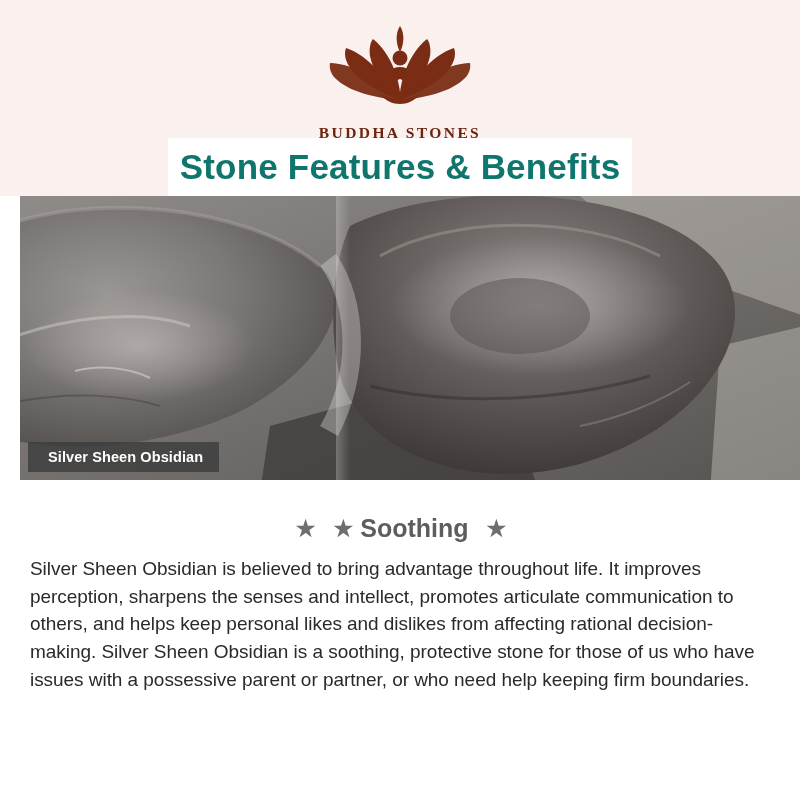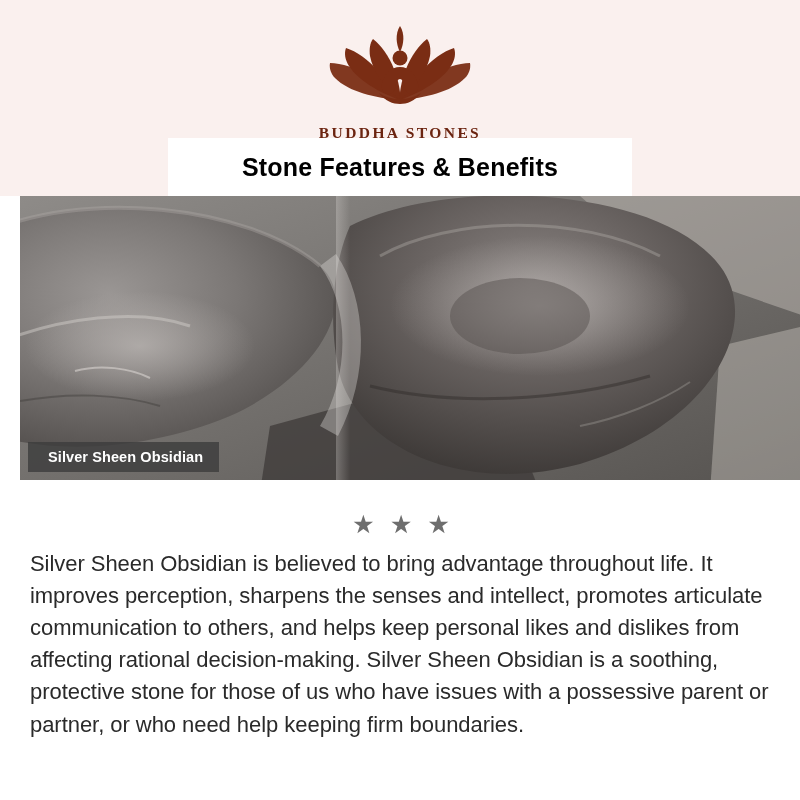--- a/index.html
+++ b/index.html
@@ -108,9 +108,9 @@
     justify-content: center;
   }
   .headline-plate .title {
-    font-size: 25px;
+    font-size: 35px;
     font-weight: bold;
-    color: #000000;
+    color: #0f766e;
     letter-spacing: 0.2px;
     white-space: nowrap;
   }

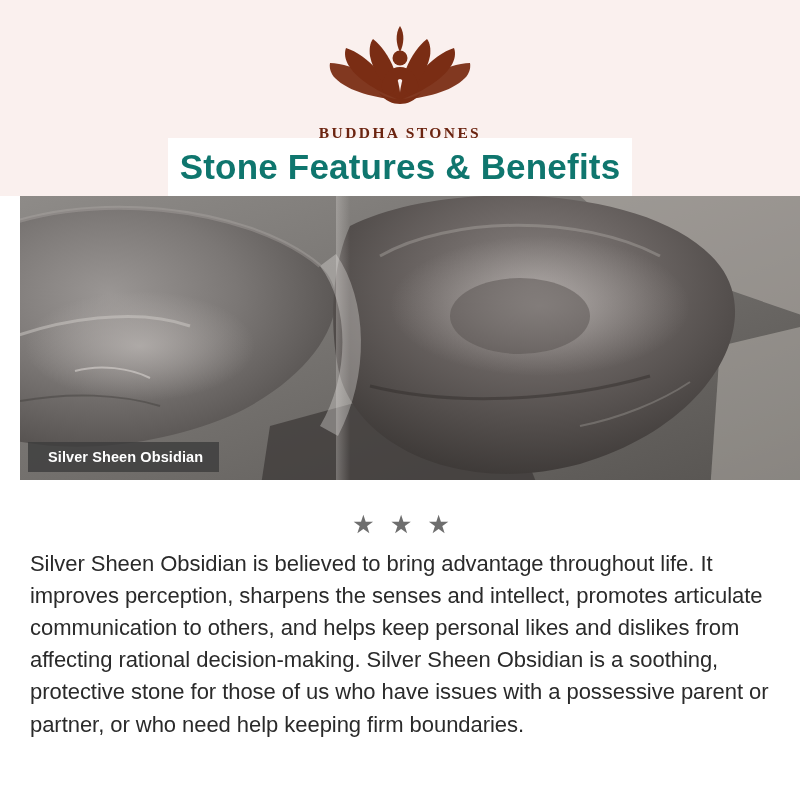--- a/index.html
+++ b/index.html
@@ -288,6 +288,7 @@
       </div>
       <div class="benefit">
         <span class="star">★</span>
+        <span>Soothing</span>
       </div>
       <div class="benefit">
         <span class="star">★</span>

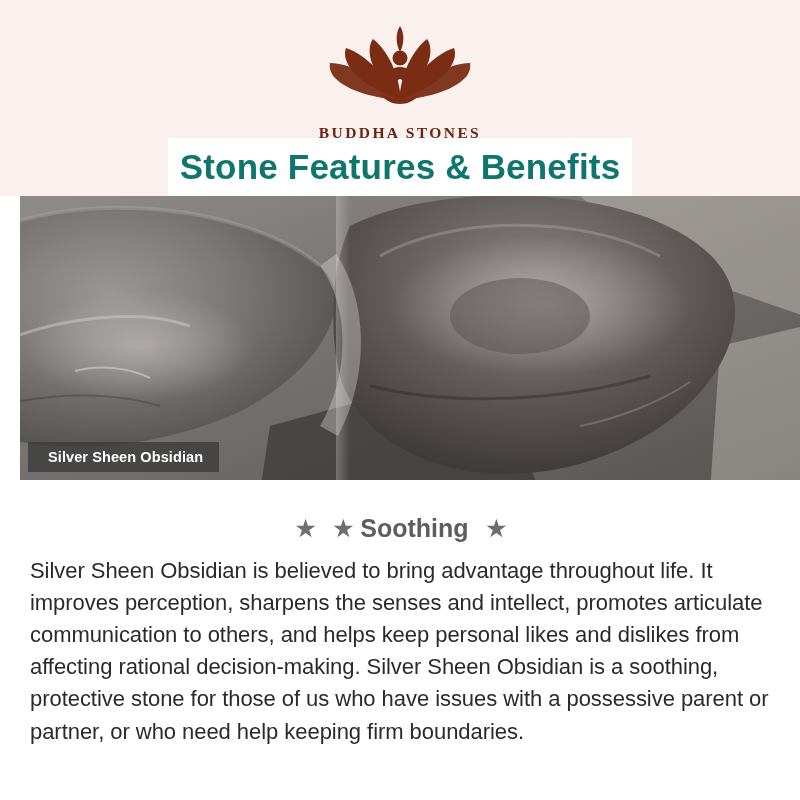--- a/index.html
+++ b/index.html
@@ -172,7 +172,7 @@
   }
 
   .body-text {
-    font-size: 22px;
+    font-size: 19px;
     line-height: 1.46;
     color: #2a2a2a;
     text-align: left;

